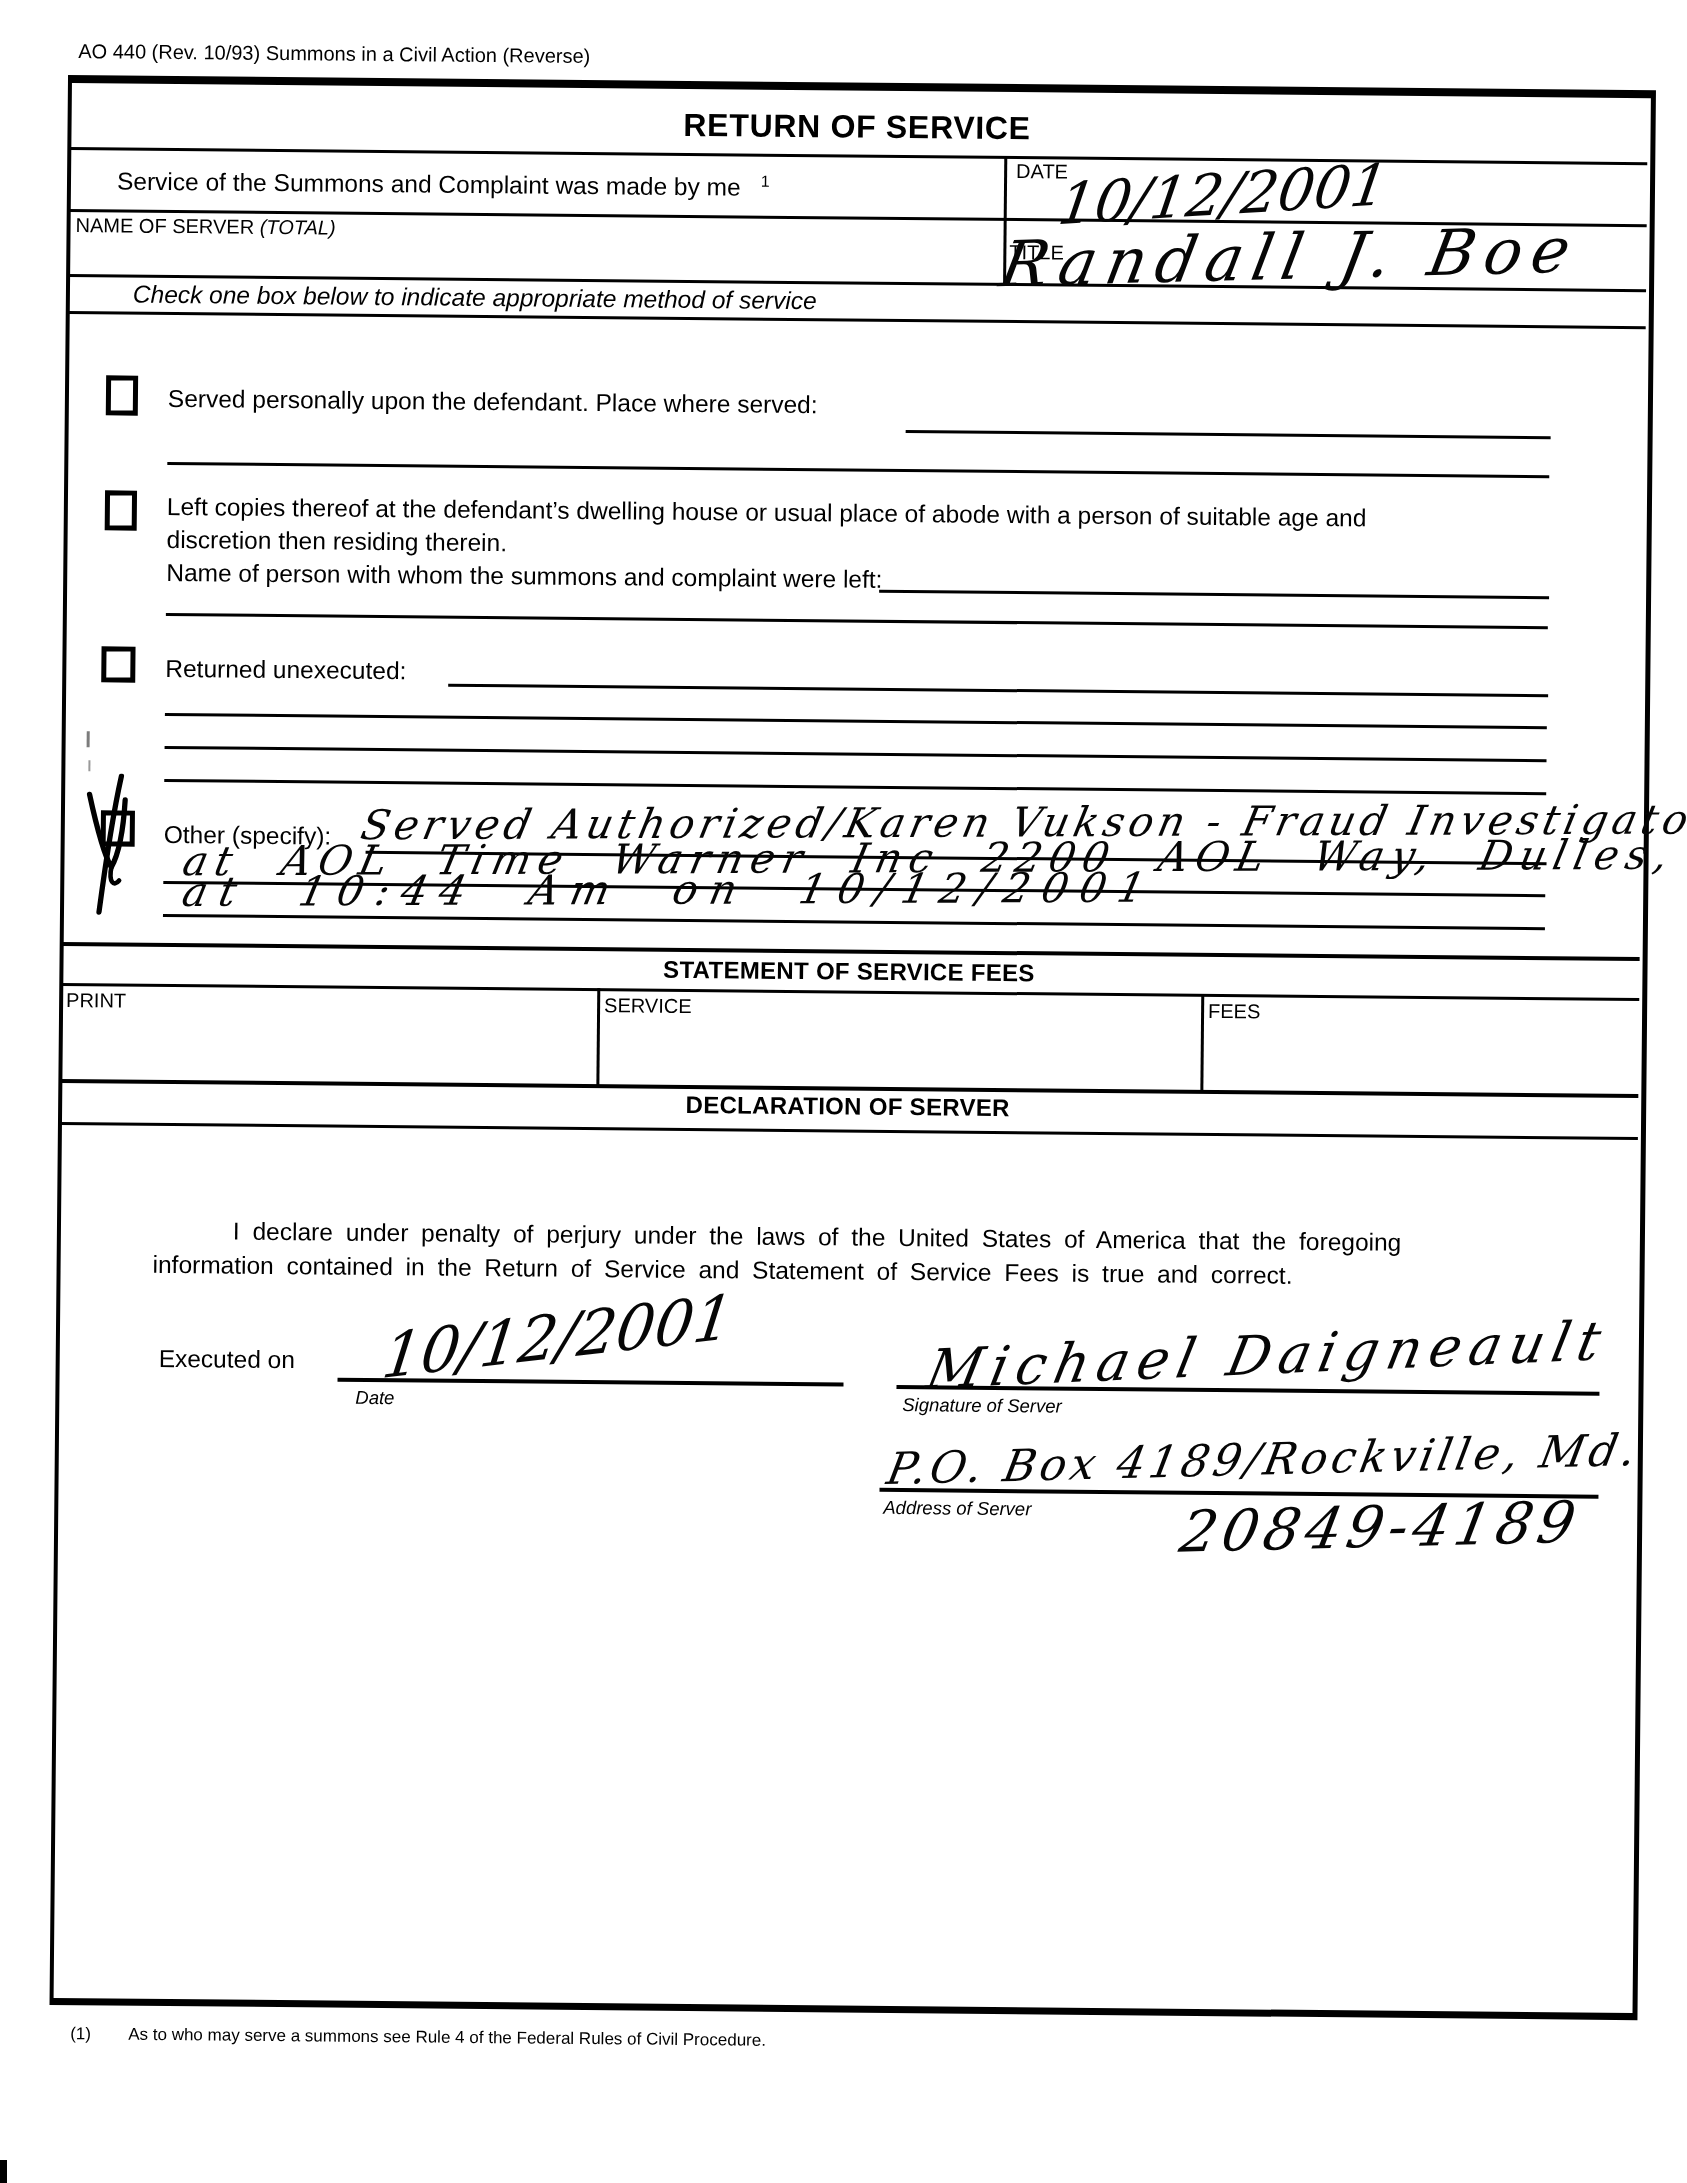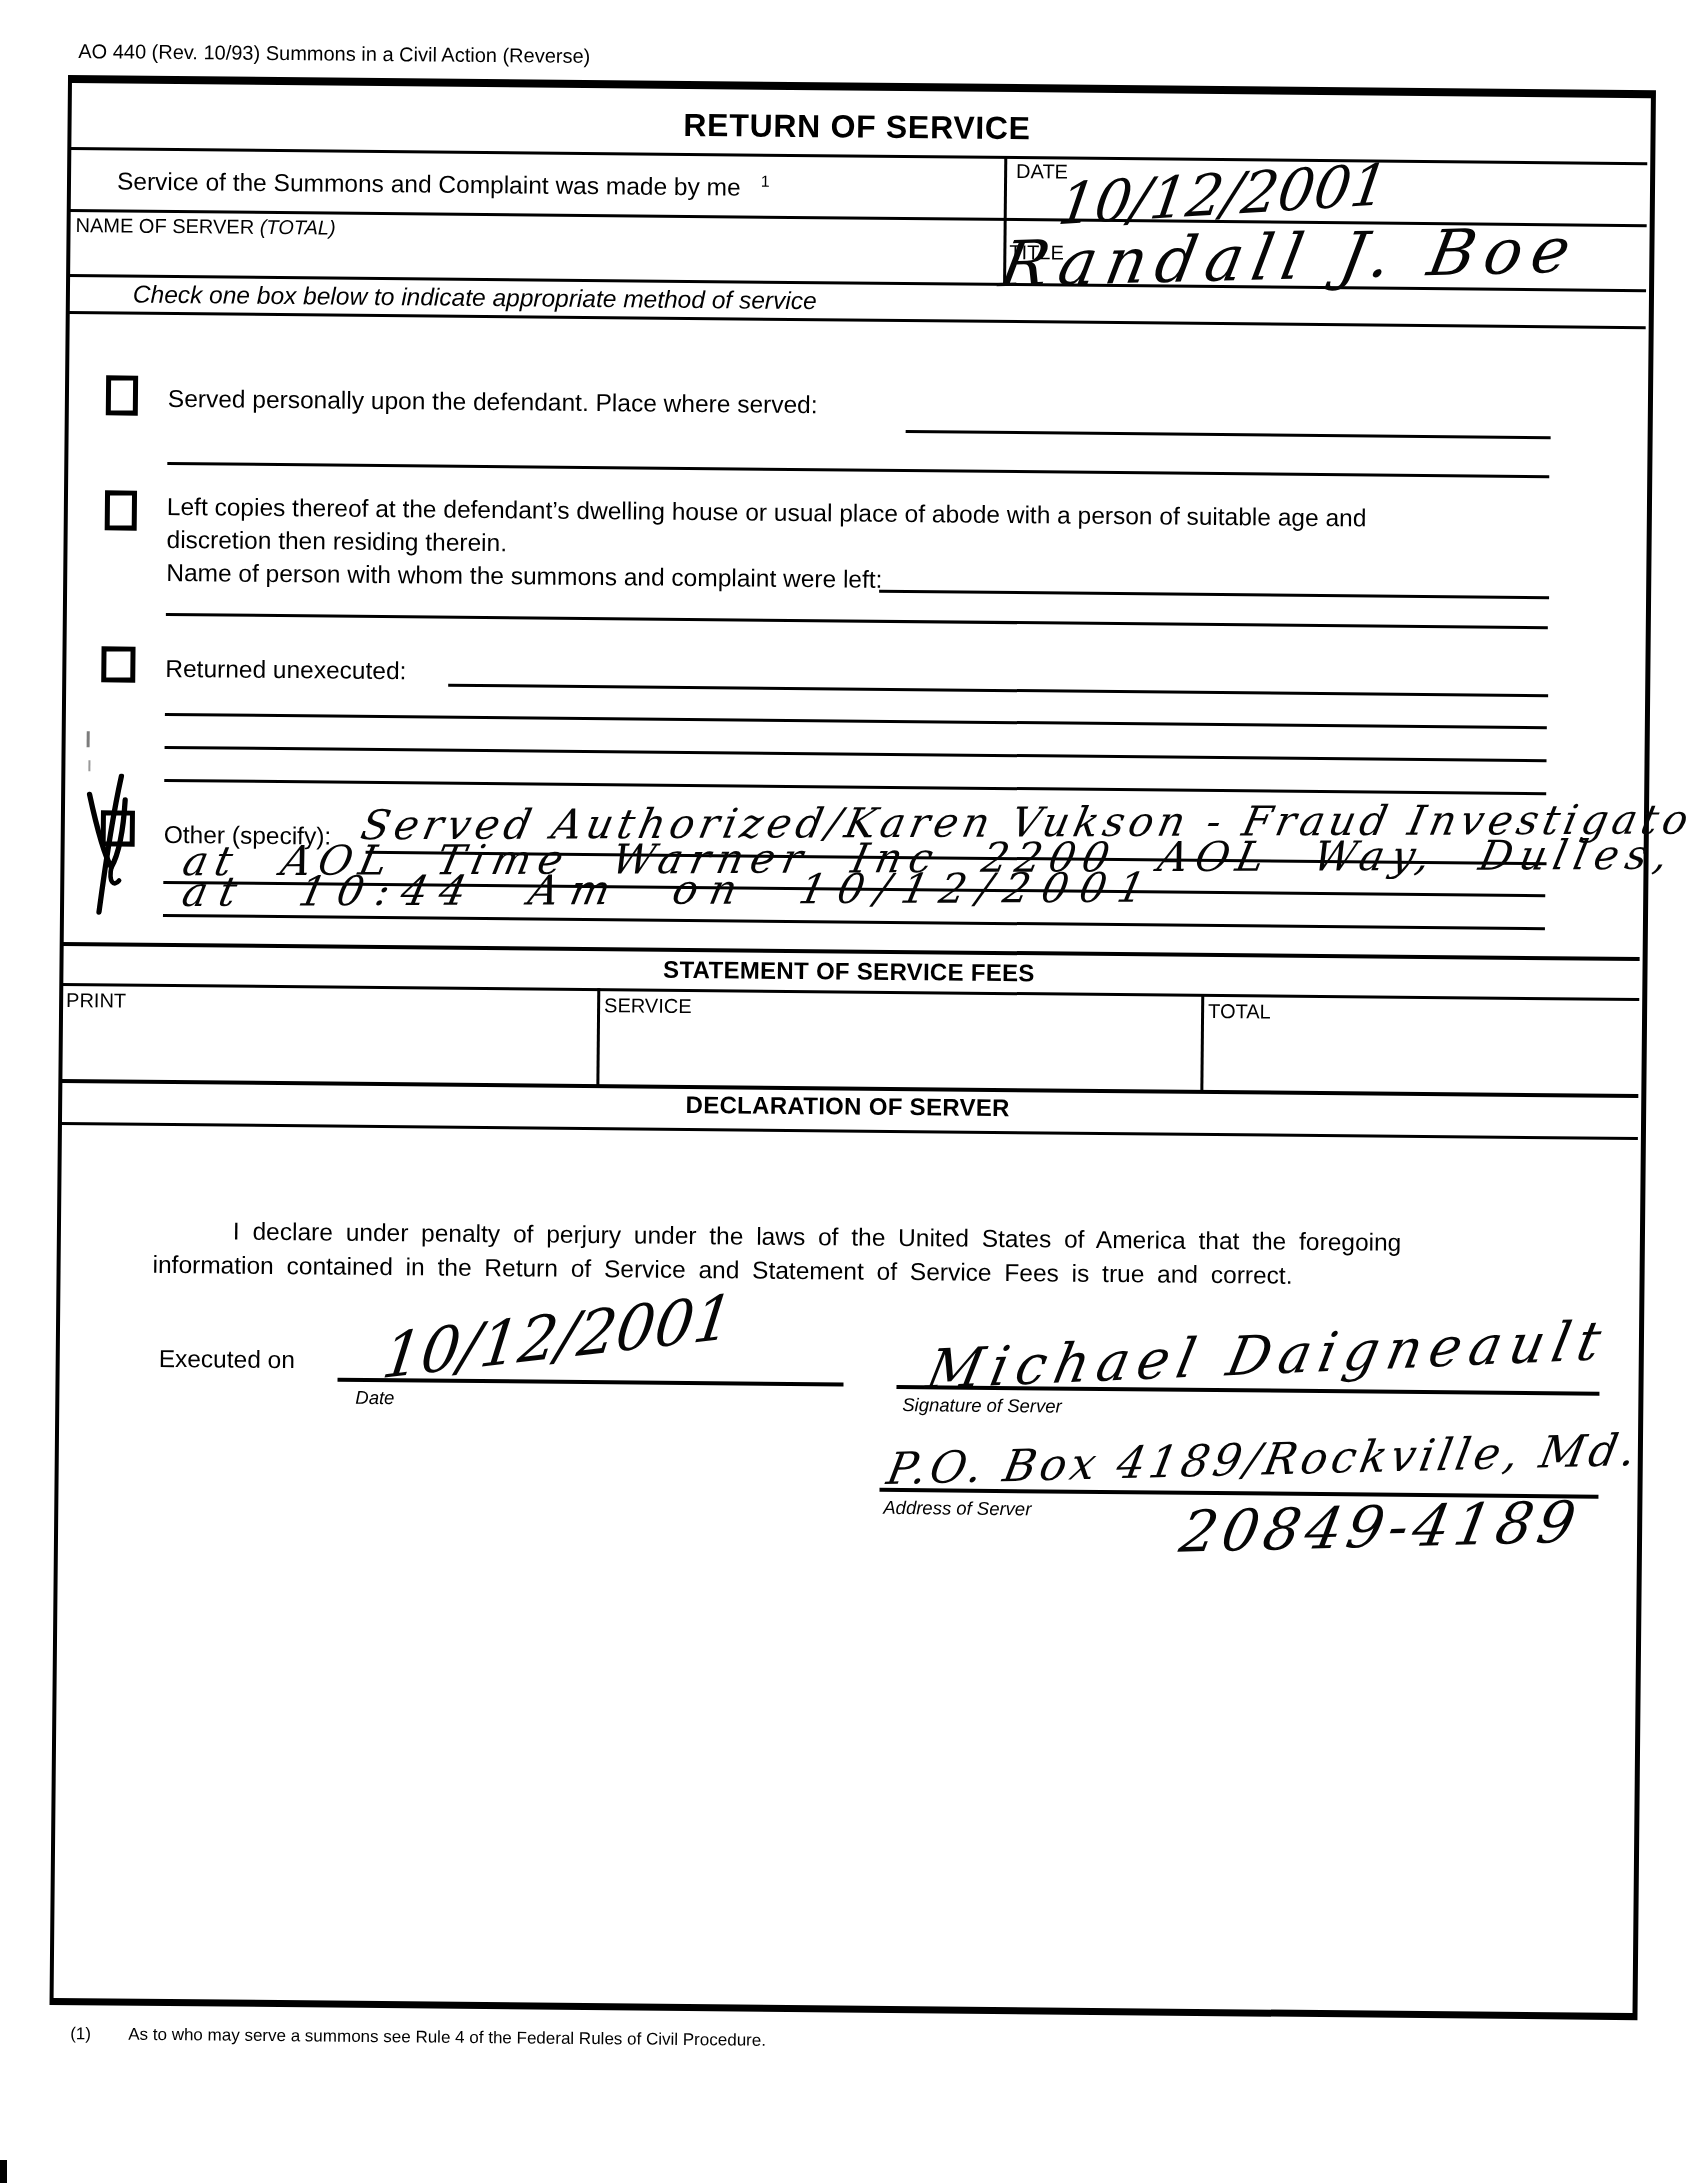--- a/index.html
+++ b/index.html
@@ -96,7 +96,7 @@
     <div class="abs hl" style="left:66px;top:983px;width:1578px;"></div>
     <div class="abs lbl" style="left:71px;top:989px;">PRINT</div>
     <div class="abs lbl" style="left:609px;top:989px;">SERVICE</div>
-    <div class="abs lbl" style="left:1213px;top:989px;">TOTAL</div>
+    <div class="abs lbl" style="left:1213px;top:989px;">FEES</div>
     <div class="abs vl" style="left:602px;top:983px;height:97px;width:2.6px;"></div>
     <div class="abs vl" style="left:1206px;top:983px;height:97px;width:2.6px;"></div>
     <div class="abs hl" style="left:66px;top:1079px;width:1578px;height:4px;"></div>

